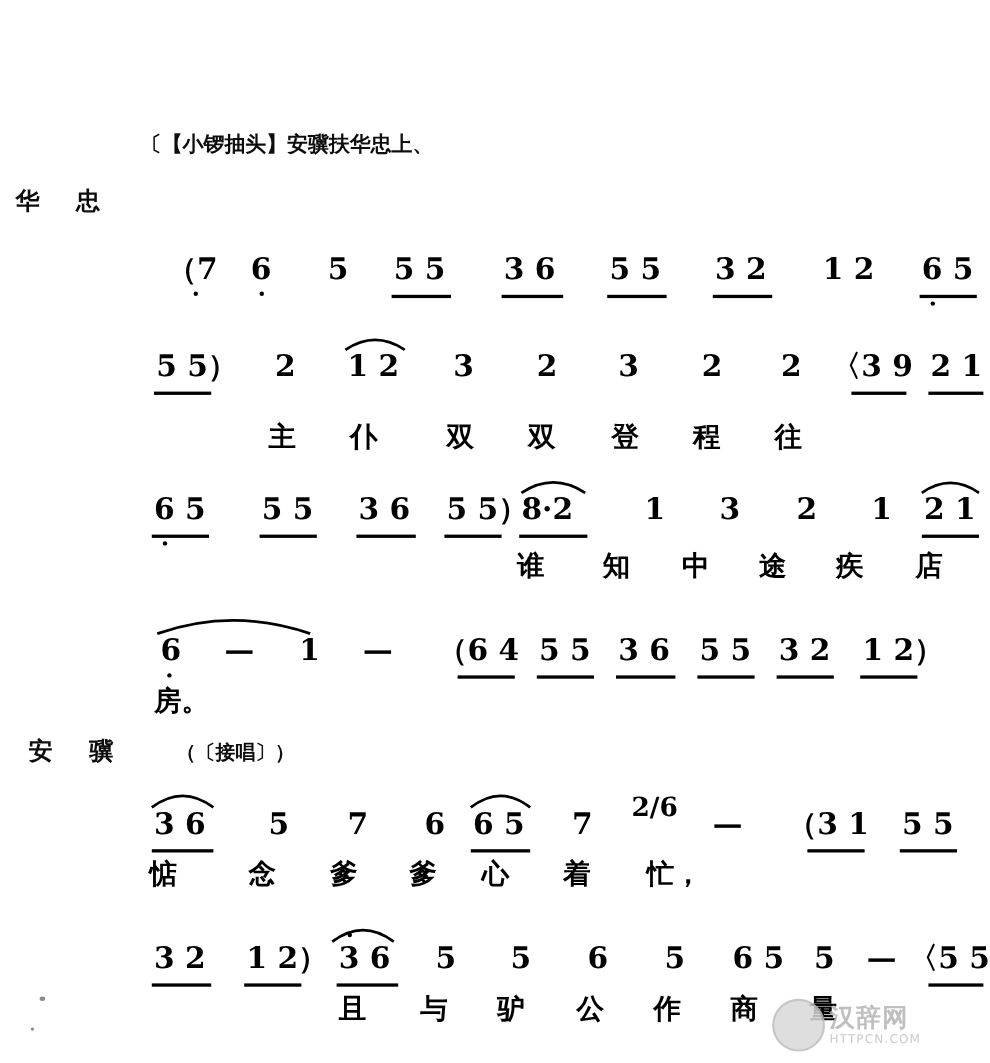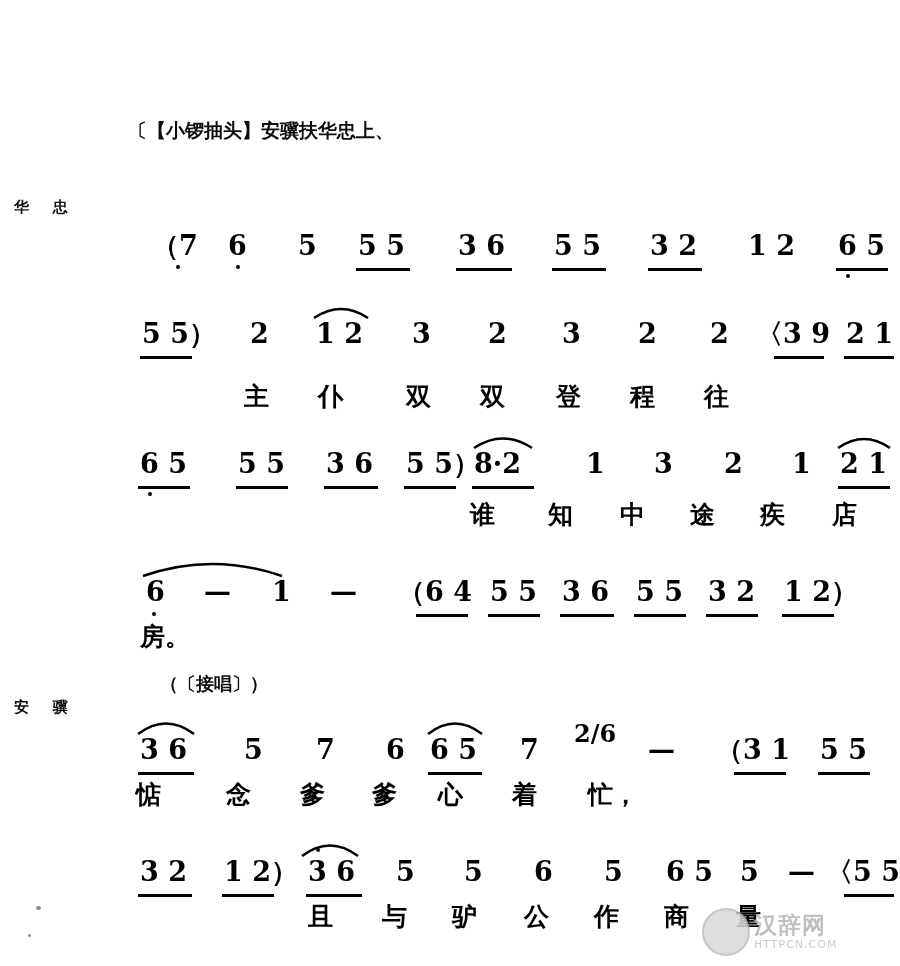--- a/index.html
+++ b/index.html
@@ -48,12 +48,11 @@
   
   .role {
     position: absolute;
-    font-family: Liberation Serif, serif;
-    font-size: 15px;
+    font-family: Liberation Mono, monospace;
+    font-size: 22px;
     font-weight: bold;
     letter-spacing: 10px;
     white-space: nowrap;
-    margin-top: 30px;
   }
   .role-note {
     position: absolute;

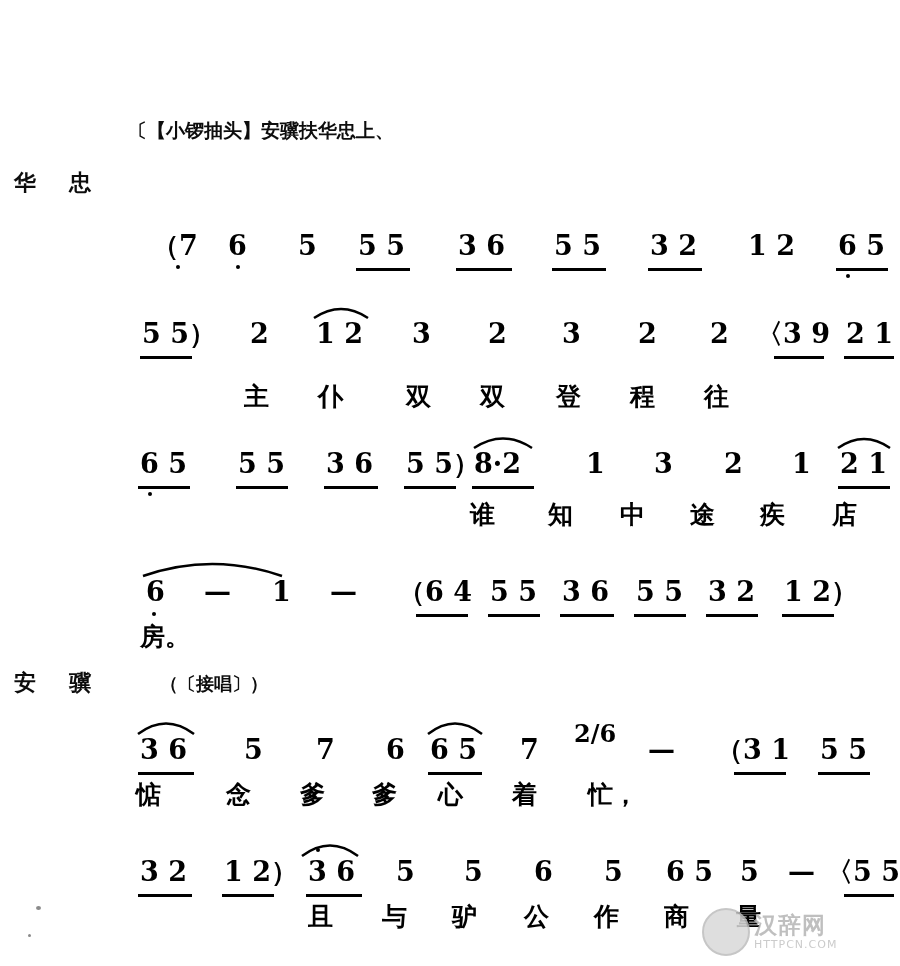--- a/index.html
+++ b/index.html
@@ -313,7 +313,7 @@
     <div class="lyric" style="left:140px; top:620px;">房。</div>
   </div>
 
-  <div class="role" style="top:668px; left:14px;">安 骥</div>
+  <div class="role" style="top:668px; left:26px;">安 骥</div>
   <div class="role-note" style="top:672px; left:160px;">（〔接唱〕）</div>
 
   <div class="notation-row" style="top:736px;">

